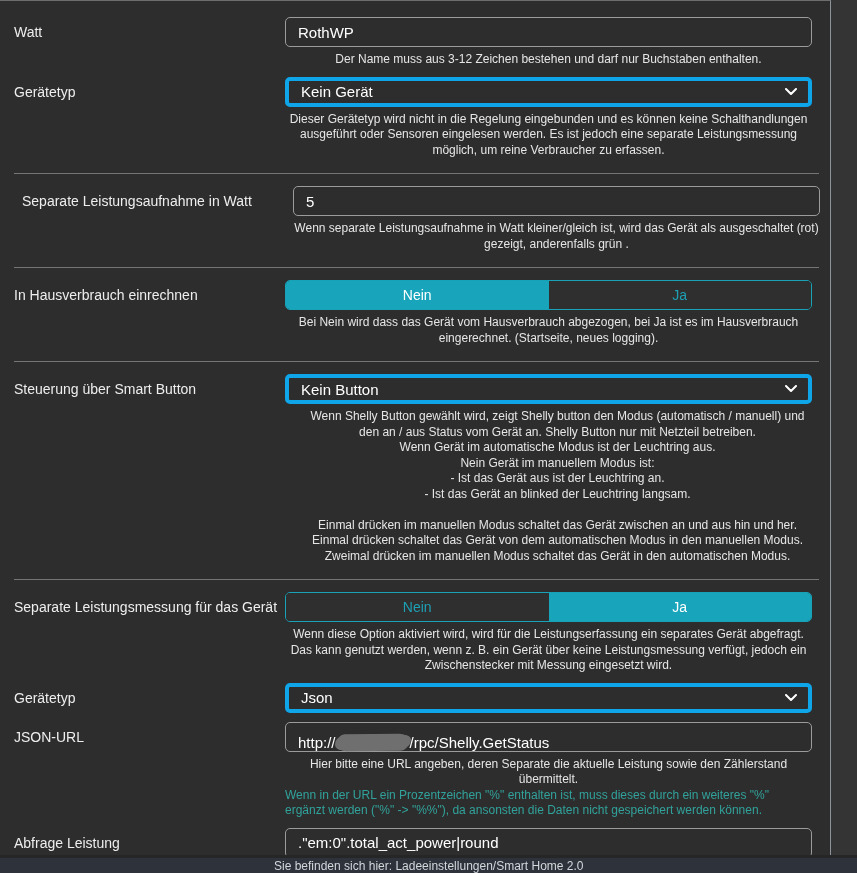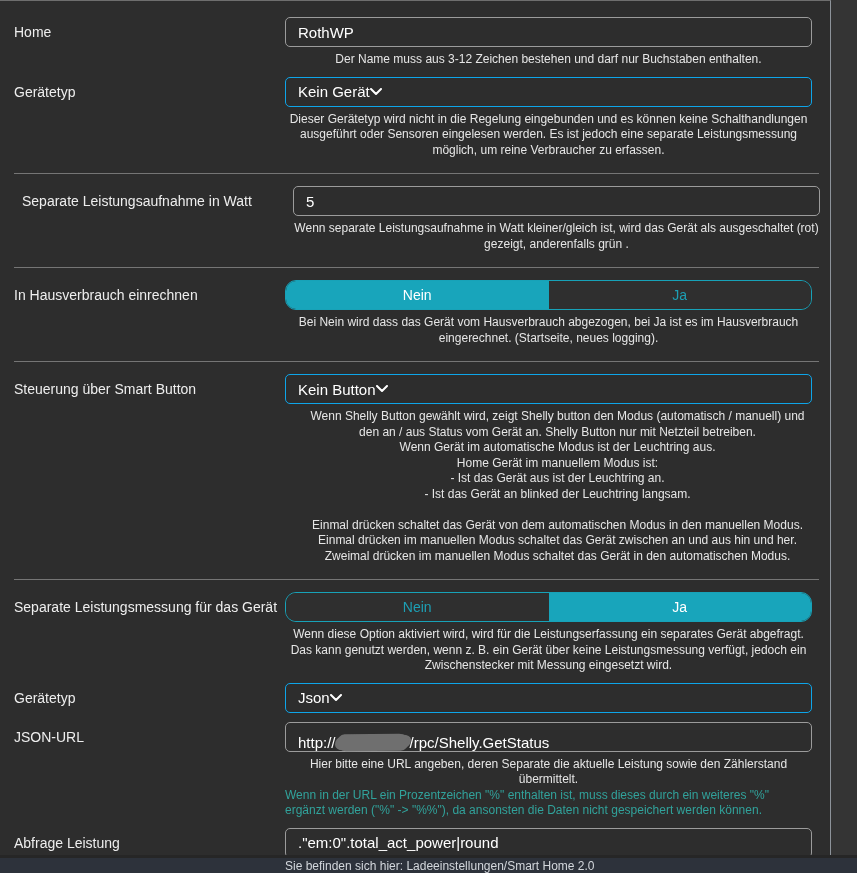--- a/index.html
+++ b/index.html
@@ -162,7 +162,7 @@
 <div class="page">
 
   <div class="field">
-    <div class="label-col">Home</div>
+    <div class="label-col">Watt</div>
     <div class="control-col">
       <input class="text-input" type="text" value="RothWP" style="">
       <div class="help">Der Name muss aus 3-12 Zeichen bestehen und darf nur Buchstaben enthalten.</div>

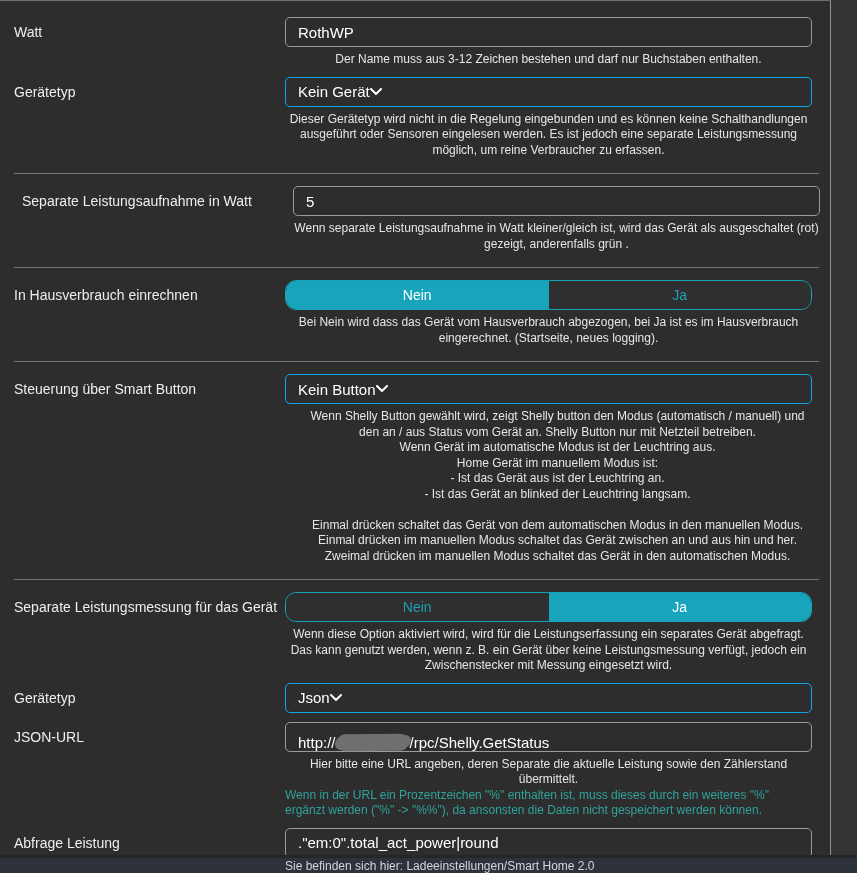--- a/index.html
+++ b/index.html
@@ -81,9 +81,10 @@
   .select {
     display: flex;
     align-items: center;
-    width: 100%;
-    height: 30px;
-    border: 1px solid #0ea5e9;
+    justify-content: space-between;
+    width: 100%;
+    height: 30px;
+    border: 4px solid #0ea5e9;
     border-radius: 5px;
     color: #ffffff;
     font-size: 15px;

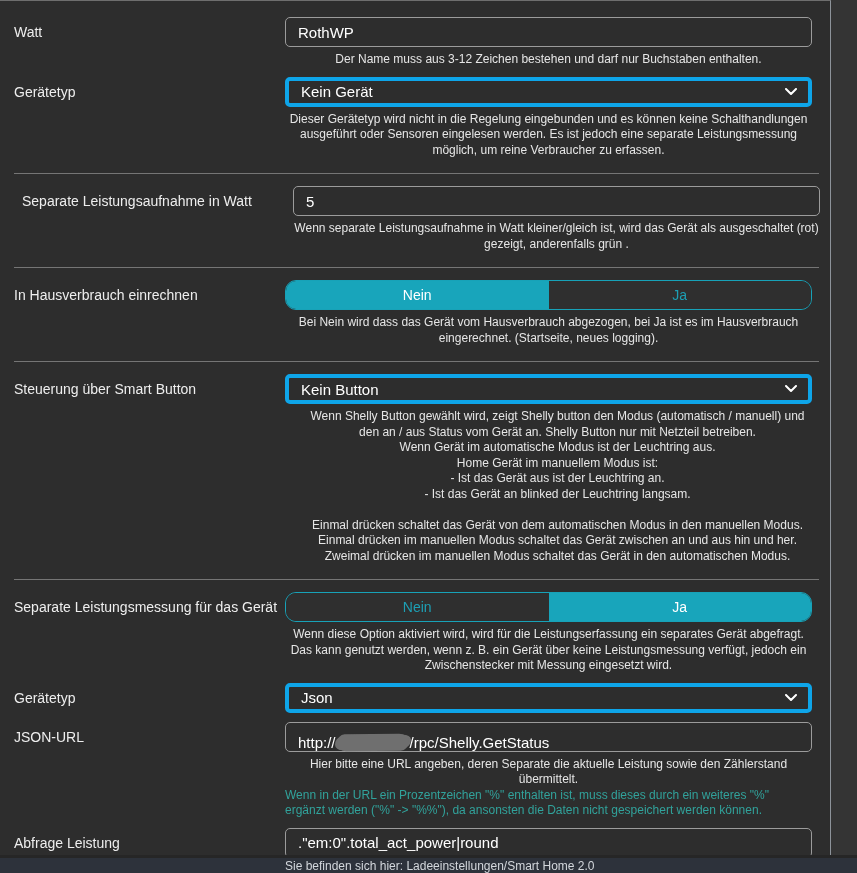--- a/index.html
+++ b/index.html
@@ -97,7 +97,7 @@
     width: 100%;
     height: 30px;
     border: 1px solid #17a2b8;
-    border-radius: 11px;
+    border-radius: 5px;
     overflow: hidden;
   }
   .toggle .opt {

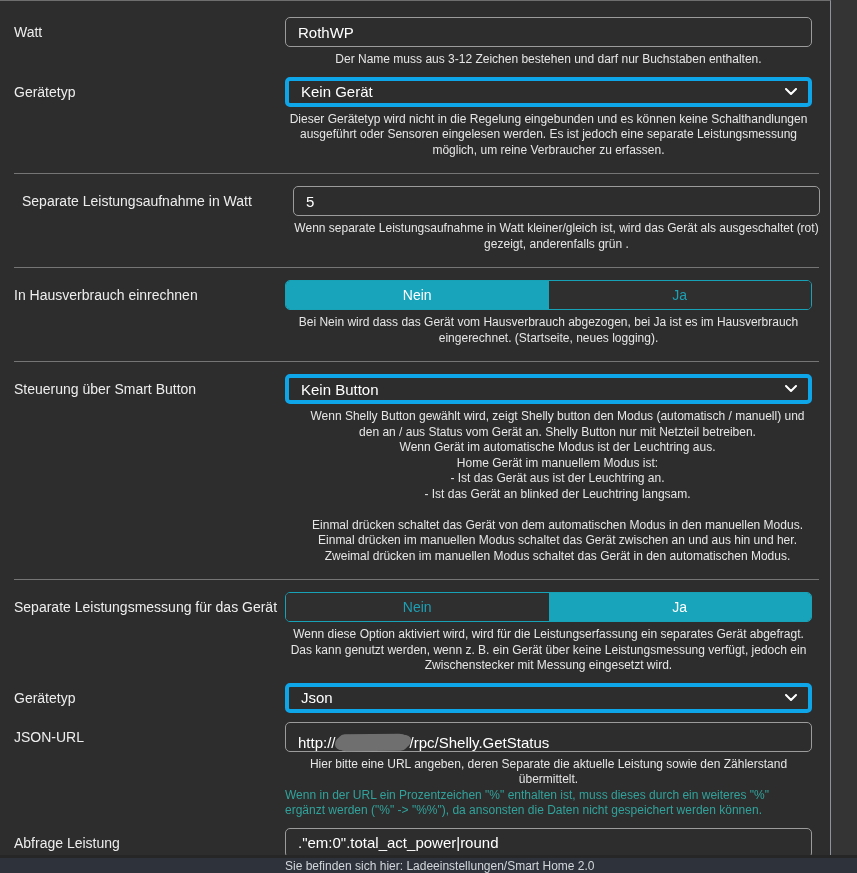--- a/index.html
+++ b/index.html
@@ -224,7 +224,7 @@
       <div class="help">
         <div class="help-line">Wenn Shelly Button gewählt wird, zeigt Shelly button den Modus (automatisch / manuell) und den an / aus Status vom Gerät an. Shelly Button nur mit Netzteil betreiben.</div>
         <div class="help-line">Wenn Gerät im automatische Modus ist der Leuchtring aus.</div>
-        <div class="help-line">Home Gerät im manuellem Modus ist:</div>
+        <div class="help-line">Nein Gerät im manuellem Modus ist:</div>
         <div class="help-line">- Ist das Gerät aus ist der Leuchtring an.</div>
         <div class="help-line">- Ist das Gerät an blinked der Leuchtring langsam.</div>
         <div class="help-line"></div>

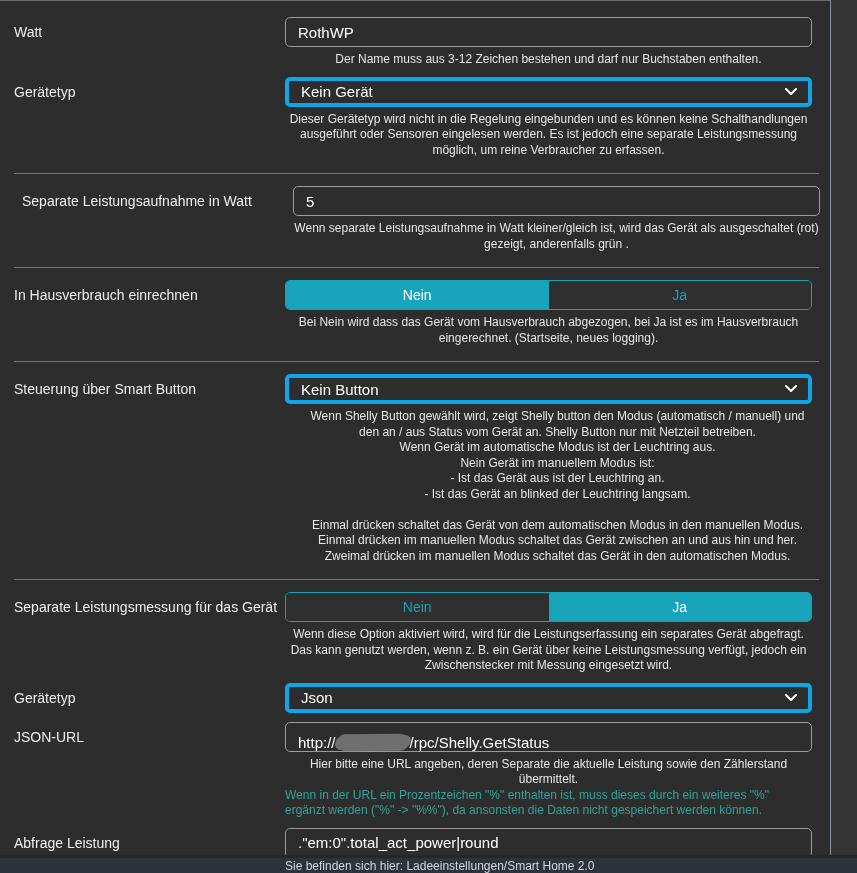--- a/index.html
+++ b/index.html
@@ -228,8 +228,8 @@
         <div class="help-line">- Ist das Gerät aus ist der Leuchtring an.</div>
         <div class="help-line">- Ist das Gerät an blinked der Leuchtring langsam.</div>
         <div class="help-line"></div>
+        <div class="help-line">Einmal drücken im manuellen Modus schaltet das Gerät zwischen an und aus hin und her.</div>
         <div class="help-line">Einmal drücken schaltet das Gerät von dem automatischen Modus in den manuellen Modus.</div>
-        <div class="help-line">Einmal drücken im manuellen Modus schaltet das Gerät zwischen an und aus hin und her.</div>
         <div class="help-line">Zweimal drücken im manuellen Modus schaltet das Gerät in den automatischen Modus.</div>
       </div>
     </div>

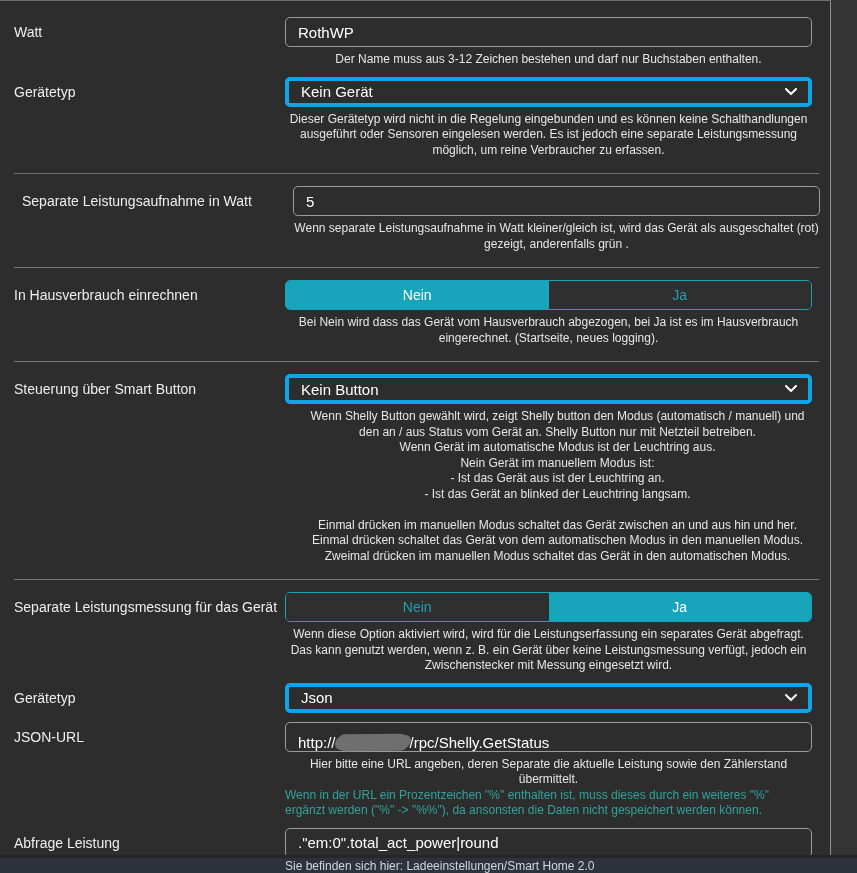--- a/index.html
+++ b/index.html
@@ -145,7 +145,7 @@
   }
   .footer-text {
     position: absolute;
-    left: 285px;
+    left: 274px;
     top: 1px;
     font-size: 12px;
     color: #d3d7dc;

